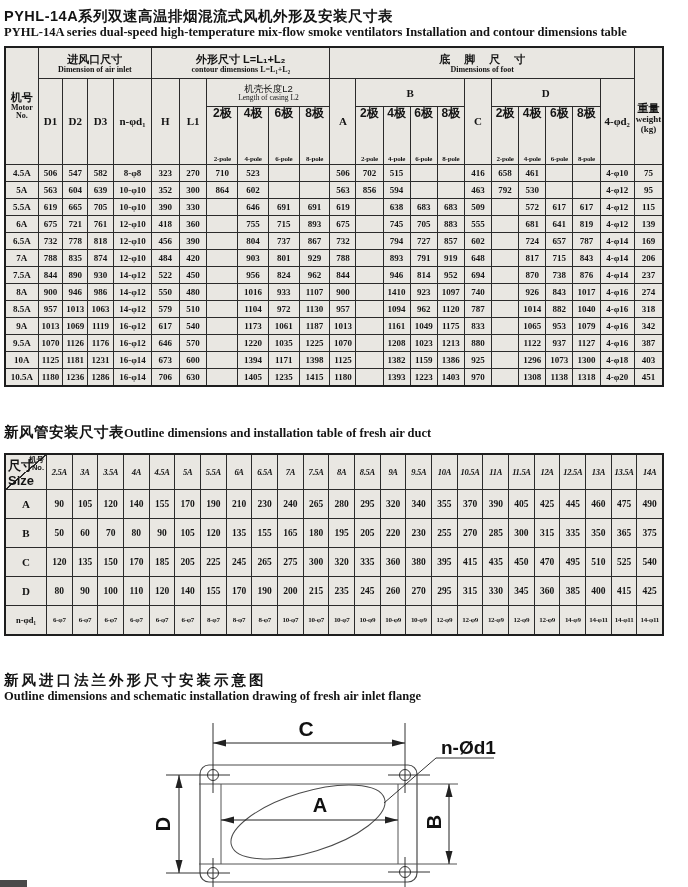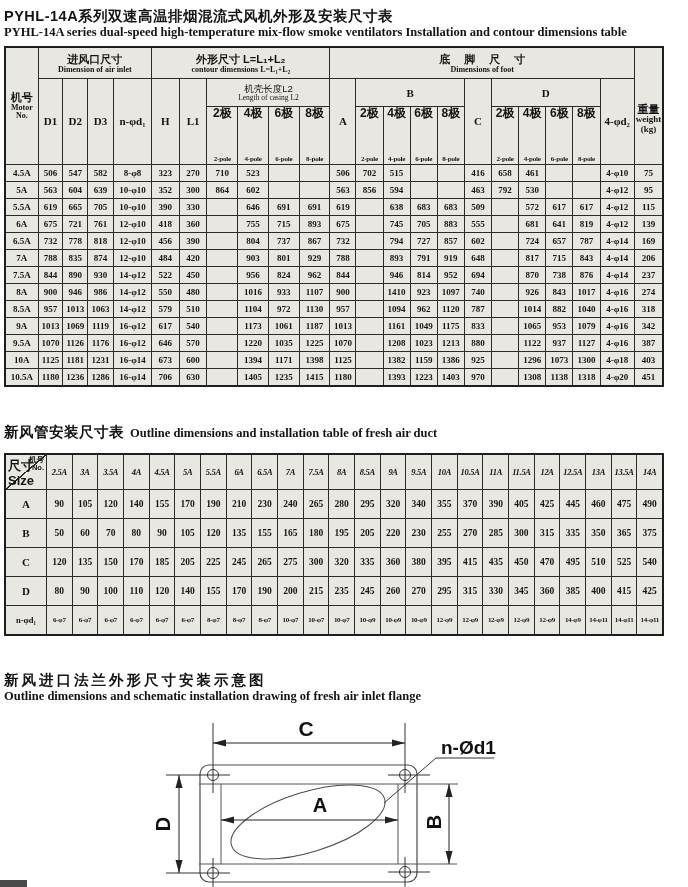--- a/index.html
+++ b/index.html
@@ -33,7 +33,7 @@
   .t1 thead tr.r1 th{height:30px;}
   .t1 thead tr.r2 th{height:27px;}
   .t1 thead tr.r3 th{height:23px;}
-  .t1 .wz{font-family:Liberation Serif, serif;font-weight:bold;font-size:11px;line-height:1.15;margin-top:26px;}
+  .t1 .wz{font-family:Liberation Mono, monospace;font-weight:bold;font-size:11px;line-height:1.15;margin-top:26px;}
   .t1 .we{font-weight:bold;font-size:9px;line-height:1.1;}
   
   .t2{margin-top:12px;}

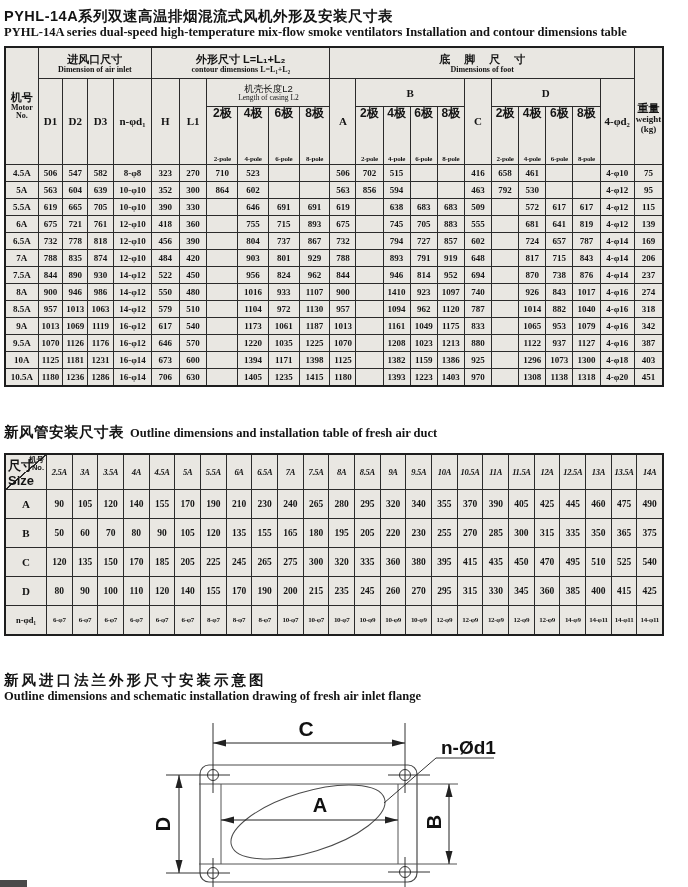--- a/index.html
+++ b/index.html
@@ -13,7 +13,7 @@
   .title-zh{font-family:"Liberation Sans",sans-serif;font-weight:bold;font-size:14.5px;line-height:1.2;letter-spacing:.5px;}
   .title-en{font-family:"Liberation Serif",serif;font-weight:bold;font-size:12.5px;line-height:1.2;}
   .sec-title{margin-top:36px;}
-  .sec-title .inline-en{margin-left:6px;}
+  .sec-title .inline-en{}
   .sec3-zh{letter-spacing:3px;}
   
   table{border-collapse:collapse;table-layout:fixed;width:660px;background:#e9e7e2;}

